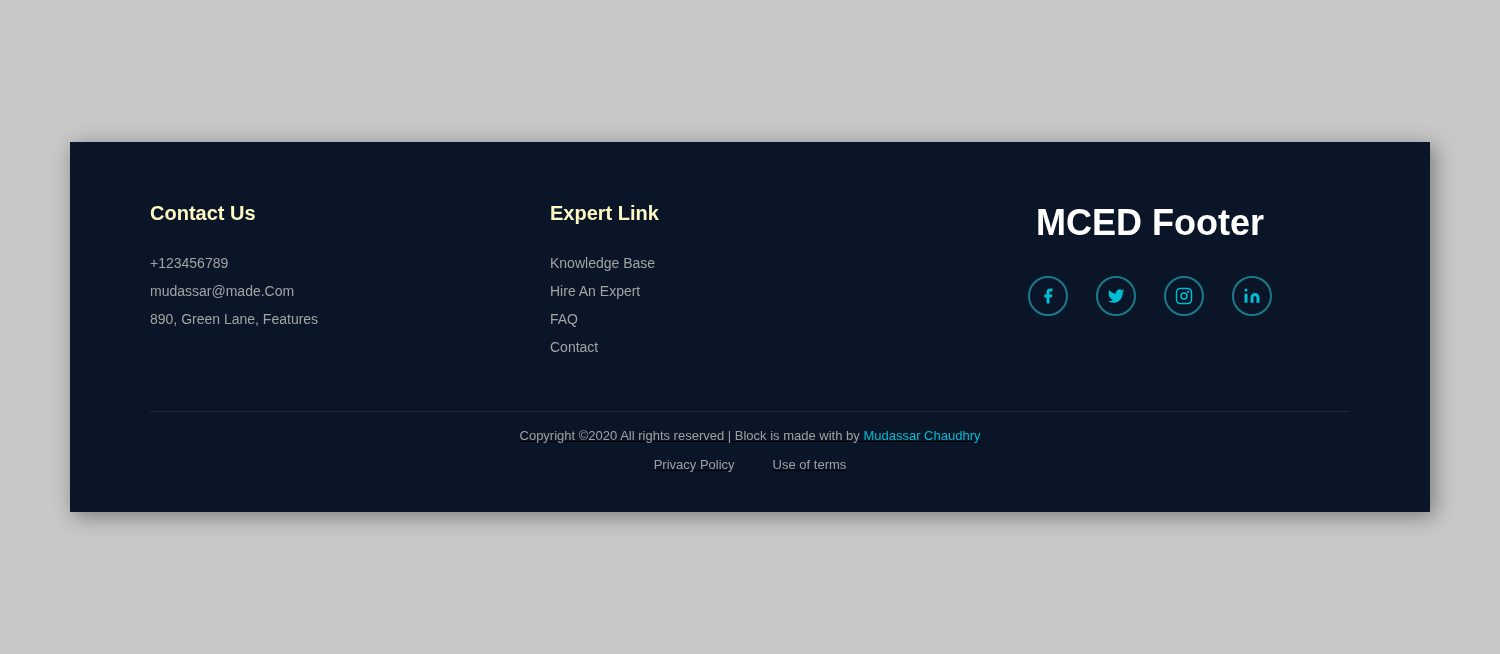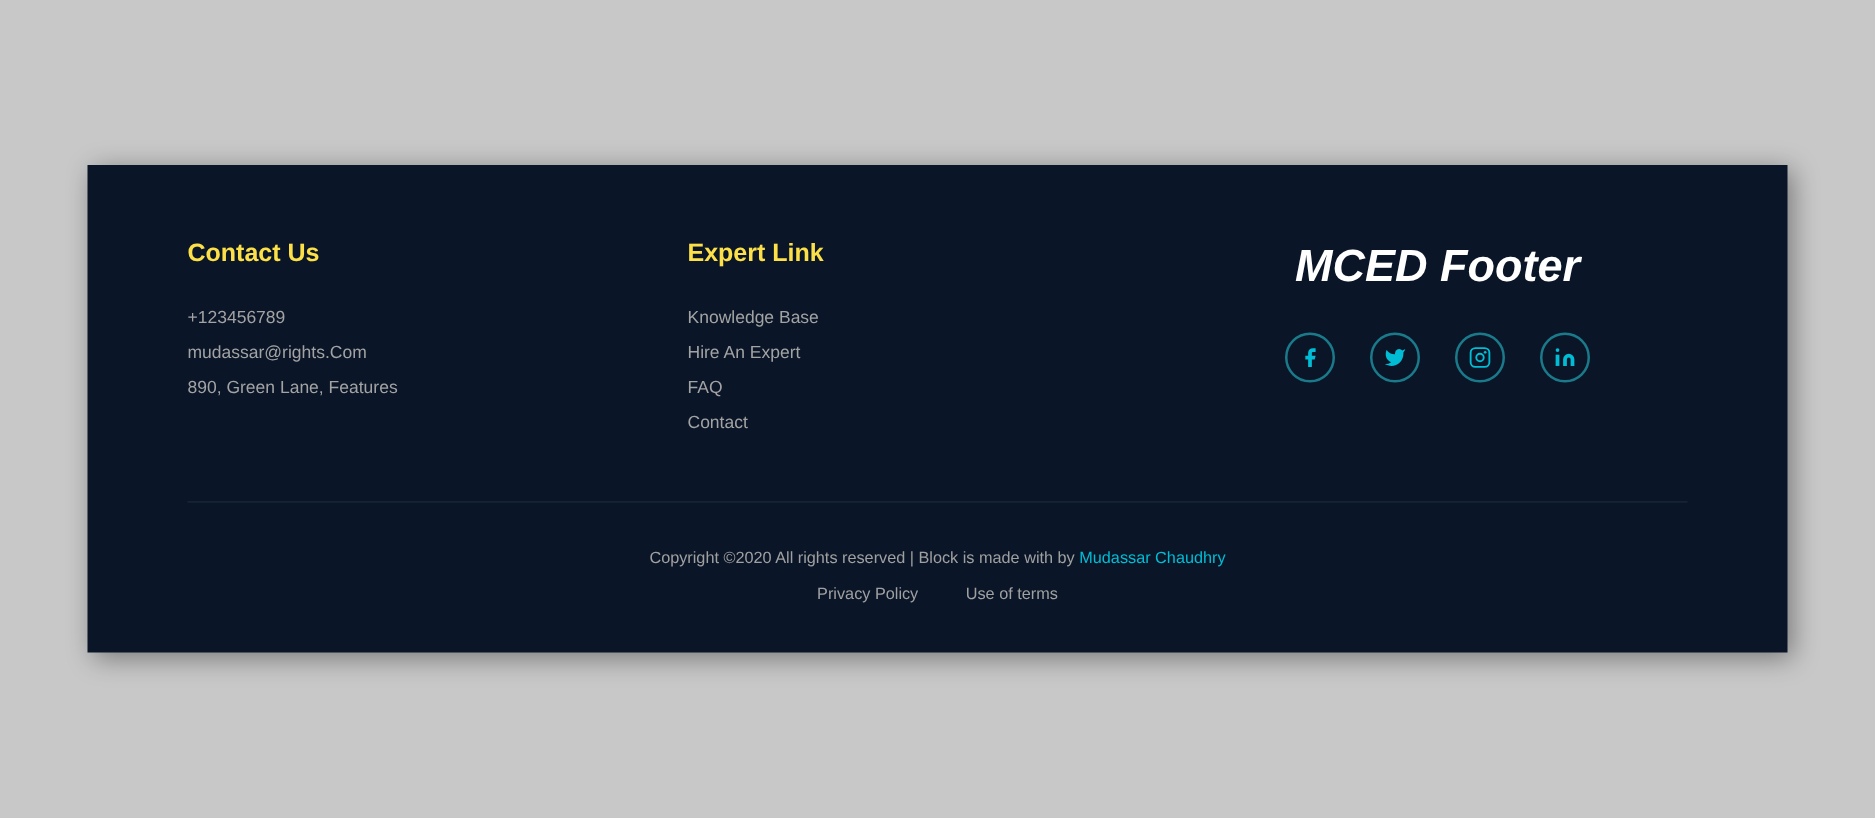--- a/index.html
+++ b/index.html
@@ -37,7 +37,7 @@
     }
 
     .footer-col-heading {
-      color: #fde047;
+      color: #fef9c3;
       font-size: 20px;
       font-weight: 700;
       margin-bottom: 24px;

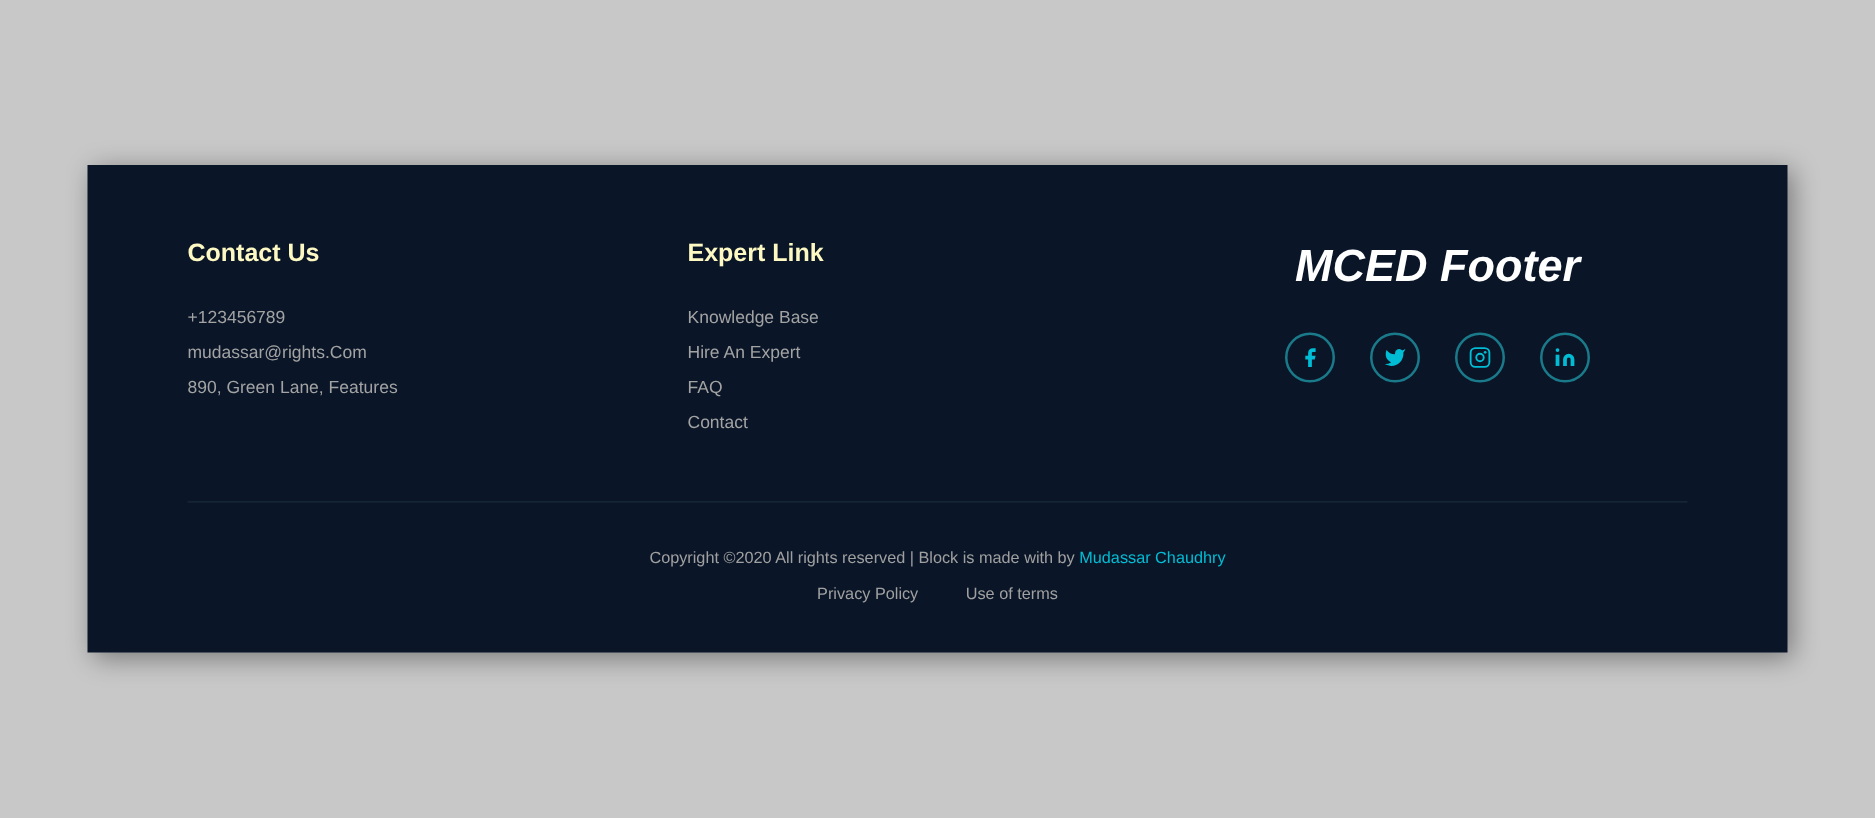--- a/index.html
+++ b/index.html
@@ -65,7 +65,6 @@
       font-weight: 900;
       margin-bottom: 32px;
       text-align: center;
-      font-style: italic;
     }
 
     .social-icons {

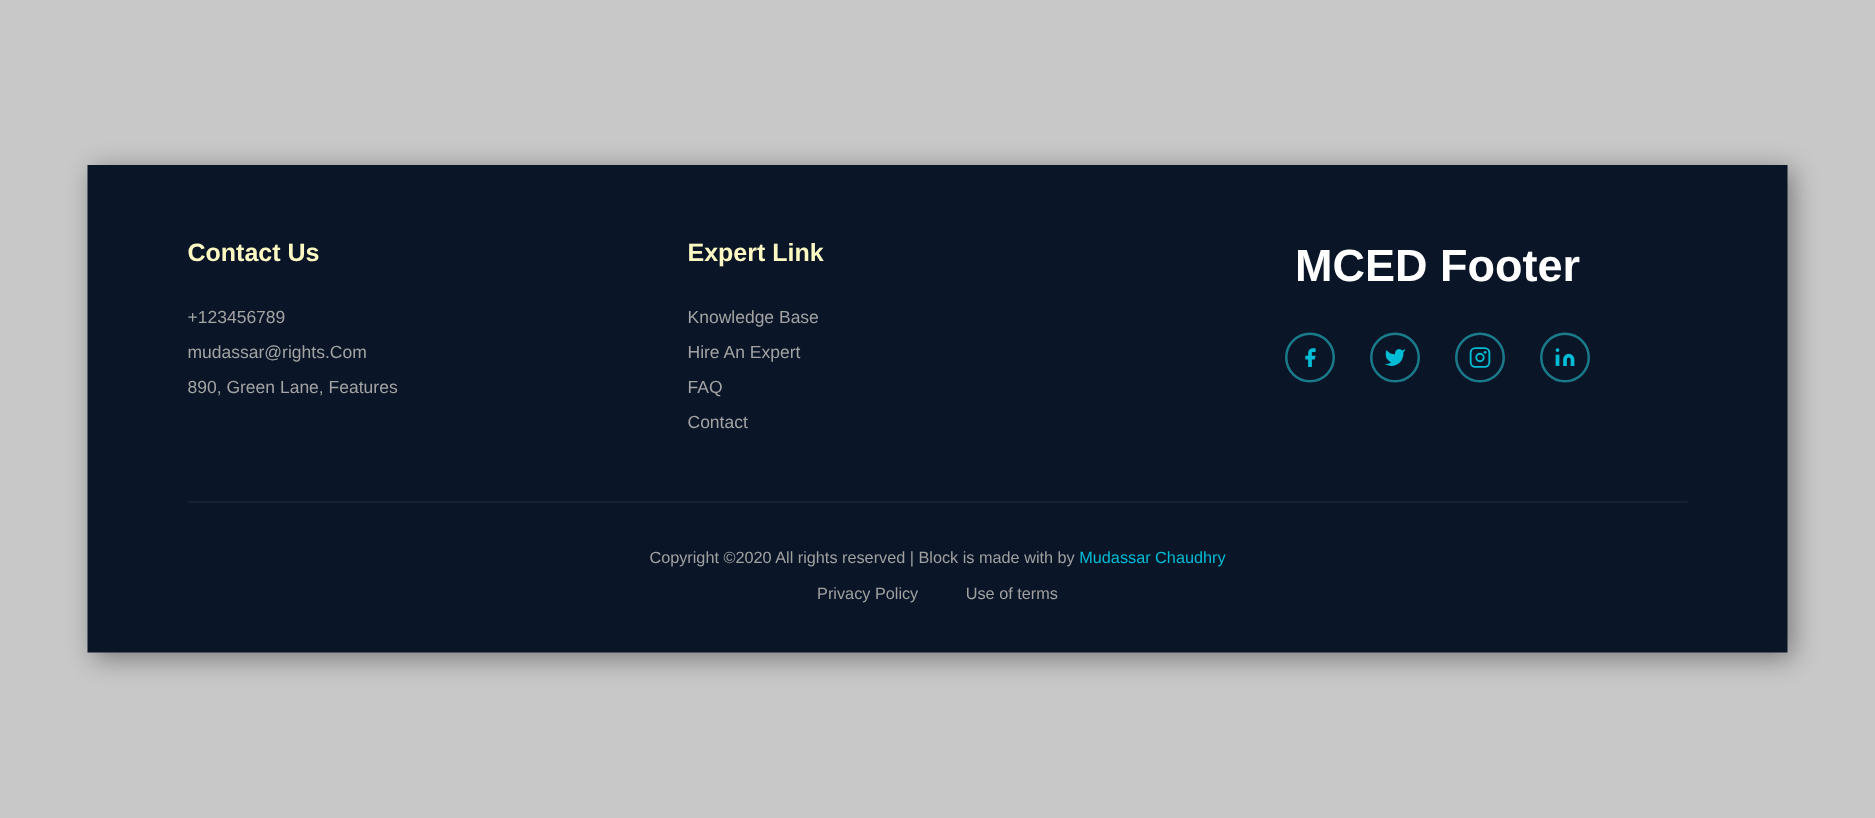--- a/index.html
+++ b/index.html
@@ -129,7 +129,7 @@
     <div class="footer-col">
       <div class="footer-col-heading">Contact Us</div>
       <p>+123456789</p>
-      <p>mudassar@rights.Com</p>
+      <p>mudassar@made.Com</p>
       <p>890, Green Lane, Features</p>
     </div>
 

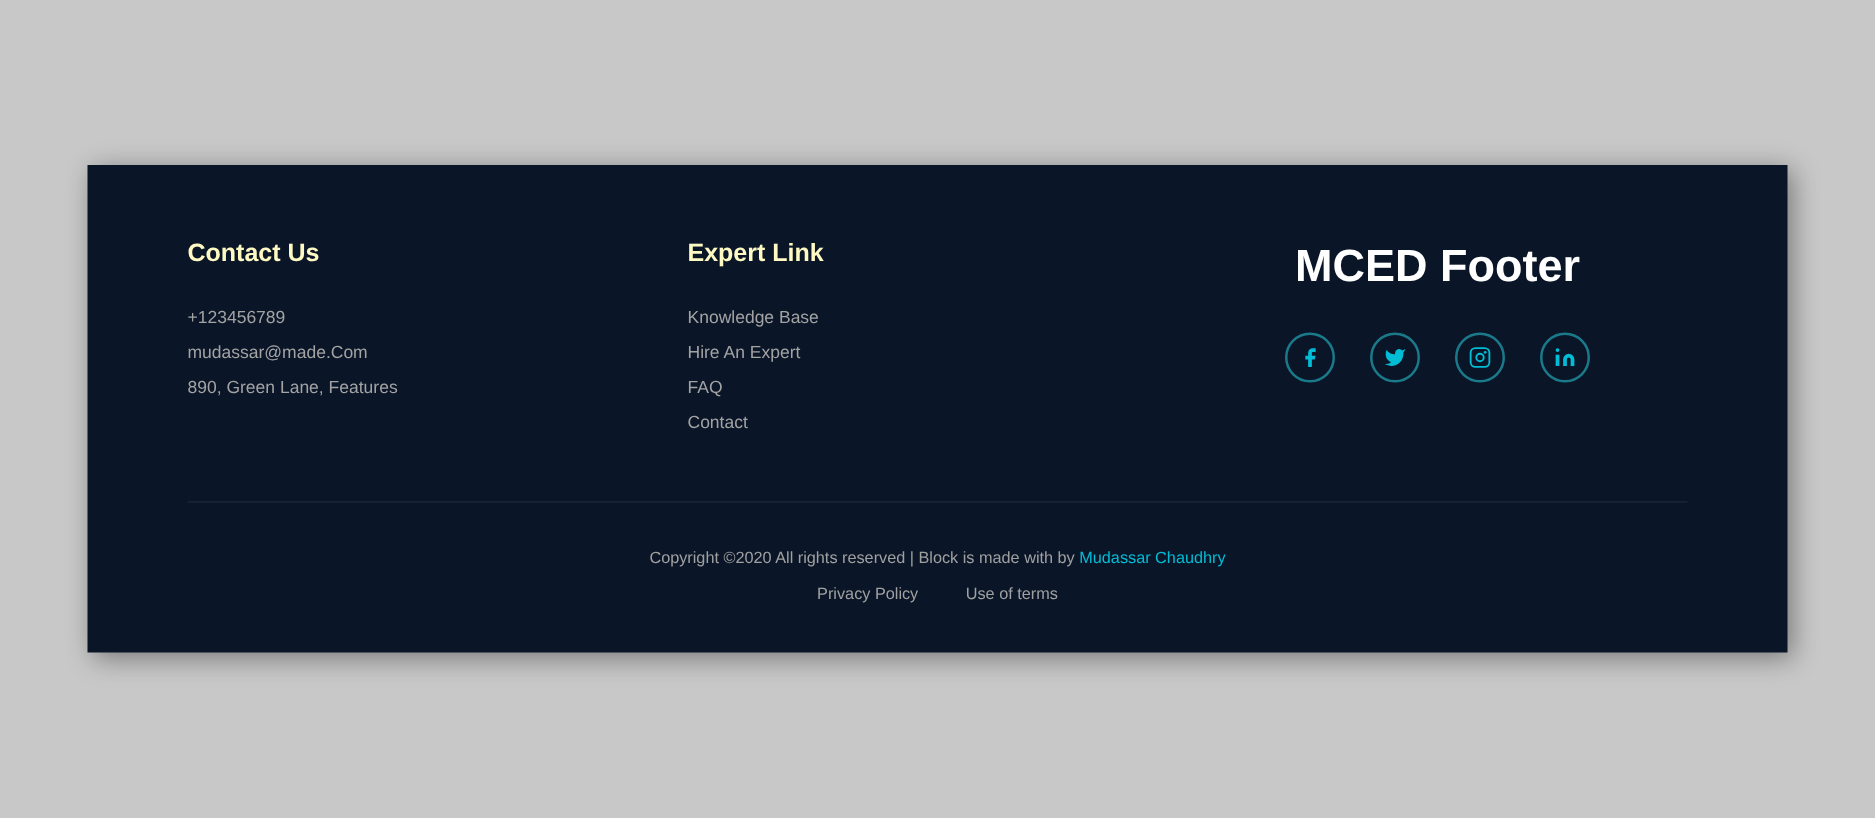--- a/index.html
+++ b/index.html
@@ -93,8 +93,9 @@
 
     .footer-bottom {
       border-top: 1px solid #1a2a3a;
-      padding-top: 36px;
+      padding-top: 16px;
       text-align: center;
+      text-decoration: underline;
     }
 
     .copyright-text {

